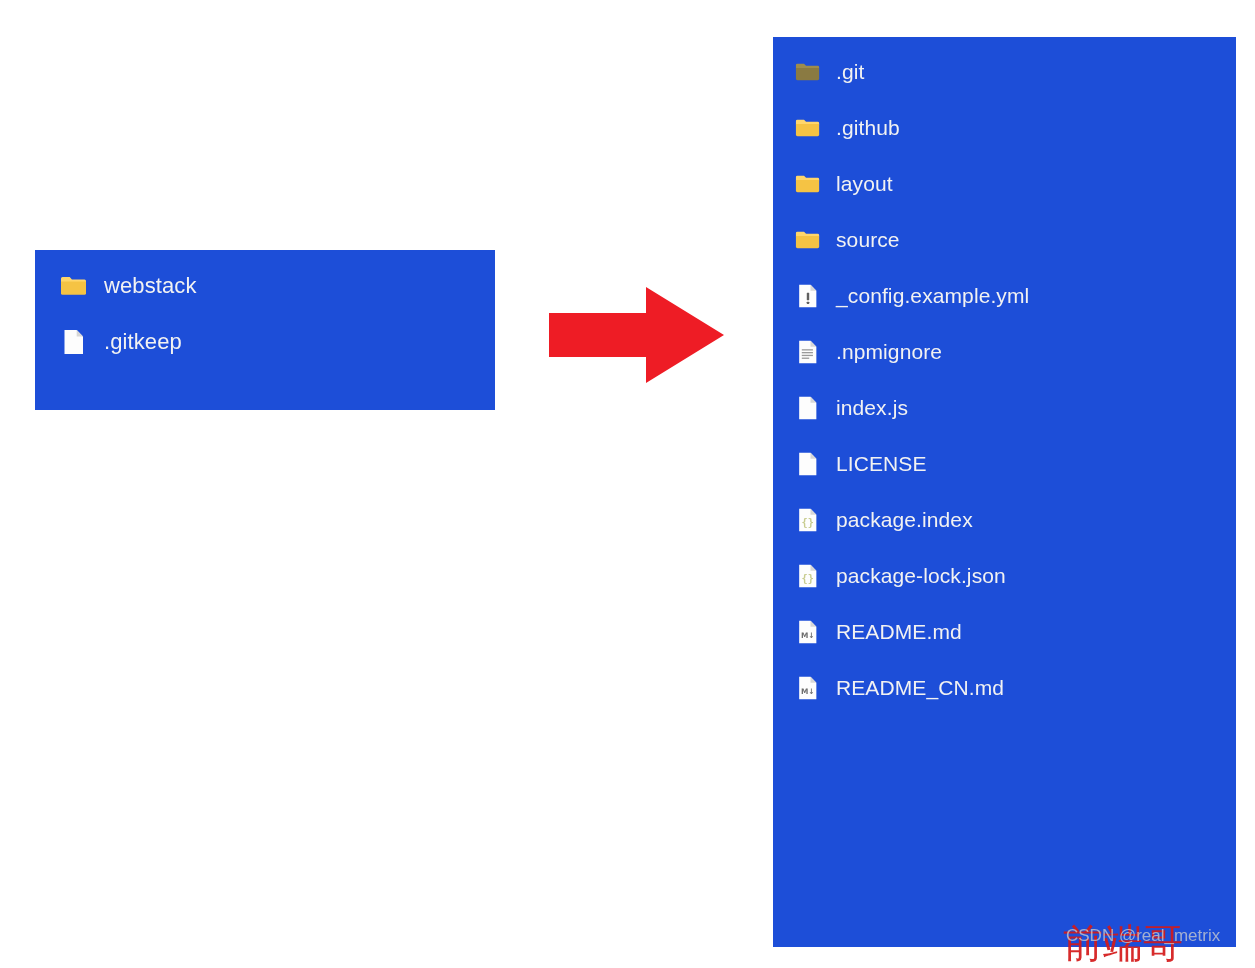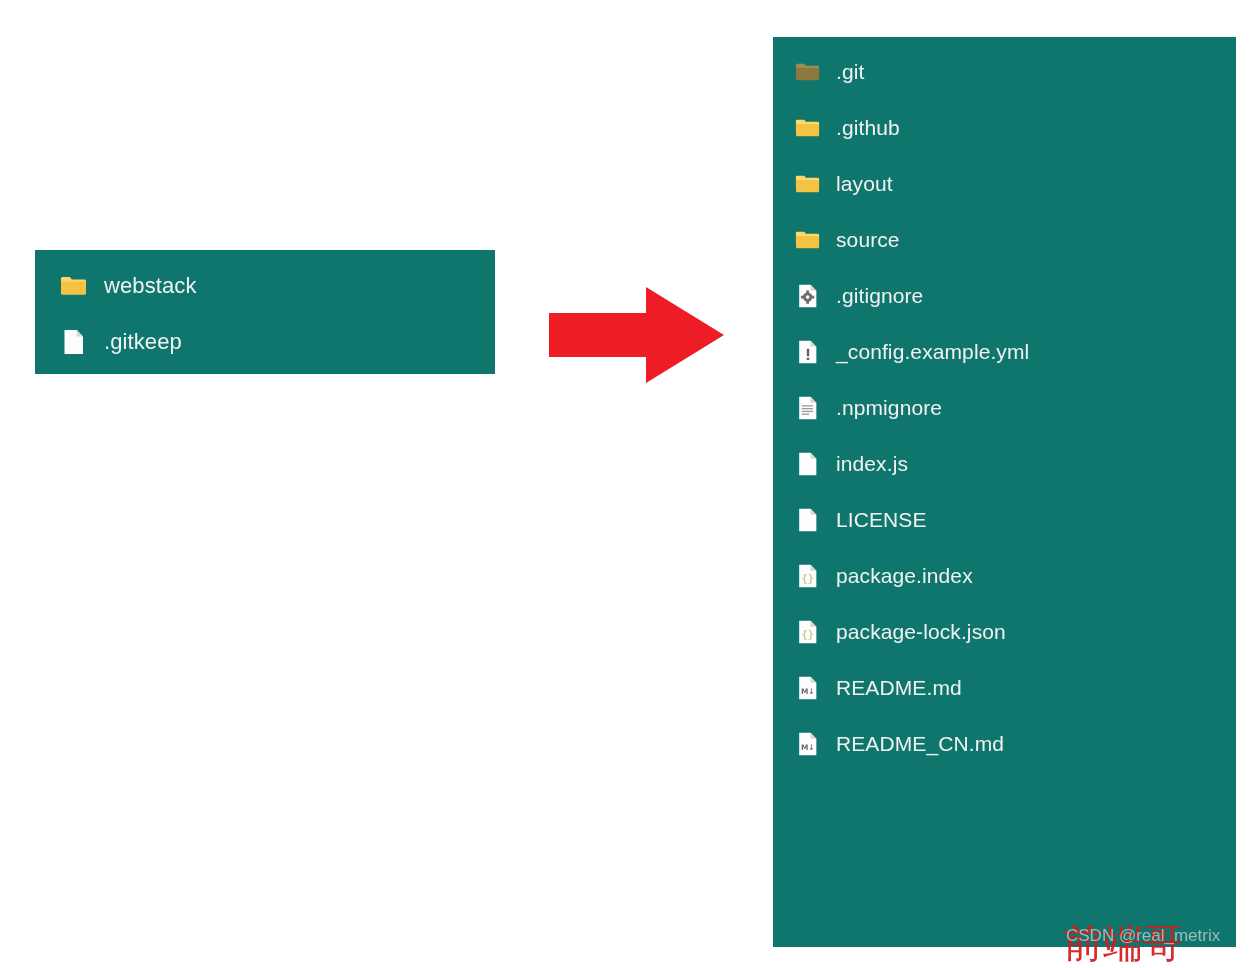--- a/index.html
+++ b/index.html
@@ -19,7 +19,7 @@
   
   .panel {
     position: absolute;
-    background: #0f766e;
+    background: #1d4ed8;
     overflow: hidden;
   }
 

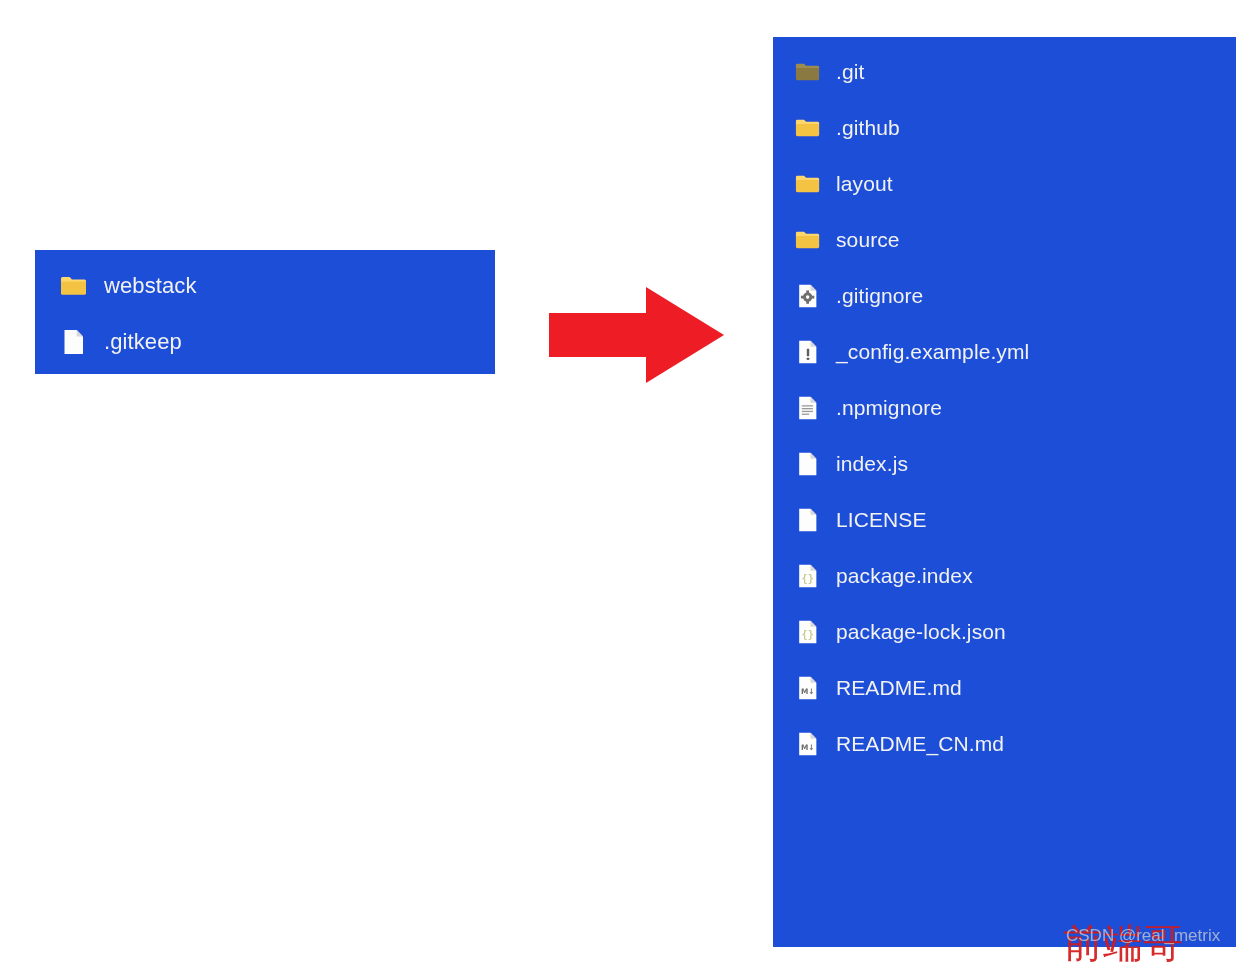--- a/index.html
+++ b/index.html
@@ -51,7 +51,7 @@
     left: 35px;
     top: 250px;
     width: 460px;
-    height: 124px;
+    height: 160px;
     padding-top: 8px;
     box-sizing: border-box;
   }

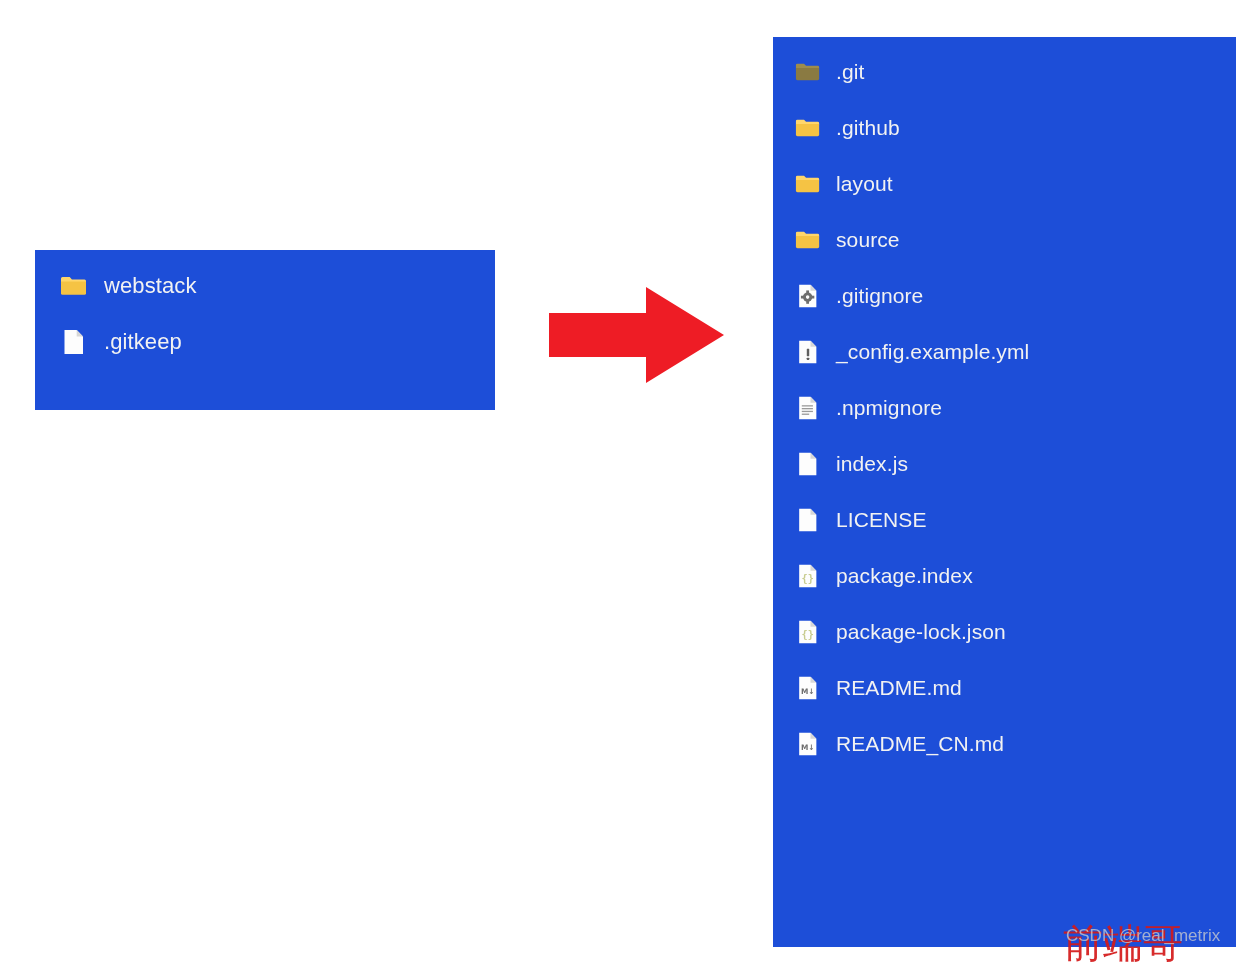--- a/index.html
+++ b/index.html
@@ -180,25 +180,6 @@
         <svg viewBox="0 0 28 28" xmlns="http://www.w3.org/2000/svg">
           <path d="M4.5 2h12.2L23 8.4V26H4.5z" fill="#fdfdfd"></path>
           <path d="M16.7 2 23 8.4h-6.3z" fill="#d7d7d7"></path>
-          <g fill="#6e6e6e" transform="translate(13.6,15.2)">
-            <circle r="5.1"></circle>
-            <g fill="#6e6e6e">
-              <rect x="-1.5" y="-7.2" width="3" height="3"></rect>
-              <rect x="-1.5" y="4.2" width="3" height="3"></rect>
-              <rect x="-7.2" y="-1.5" width="3" height="3"></rect>
-              <rect x="4.2" y="-1.5" width="3" height="3"></rect>
-            </g>
-            <circle r="1.9" fill="#fdfdfd"></circle>
-          </g>
-        </svg>
-      </span>
-      <span class="label">.gitignore</span>
-    </div>
-    <div class="row">
-      <span class="icon">
-        <svg viewBox="0 0 28 28" xmlns="http://www.w3.org/2000/svg">
-          <path d="M4.5 2h12.2L23 8.4V26H4.5z" fill="#fdfdfd"></path>
-          <path d="M16.7 2 23 8.4h-6.3z" fill="#d7d7d7"></path>
           <g fill="#5f5f5f">
             <rect x="12.7" y="10.4" width="2.6" height="8.2" rx="0.5"></rect>
             <rect x="12.7" y="20.1" width="2.6" height="2.6" rx="0.5"></rect>

